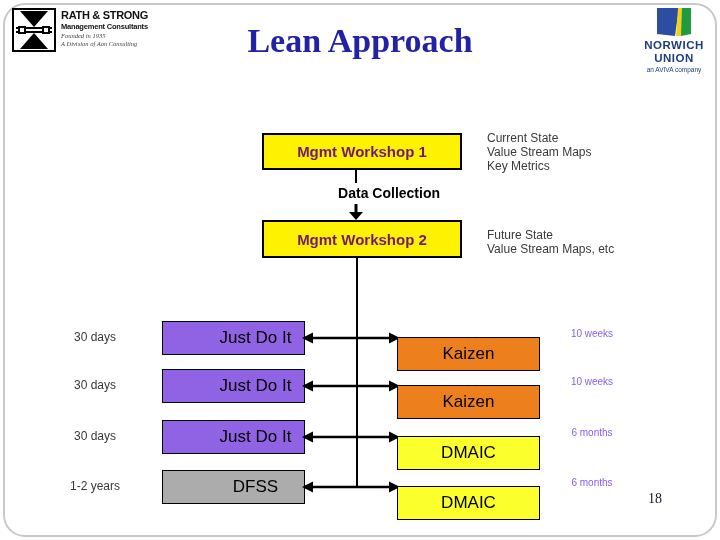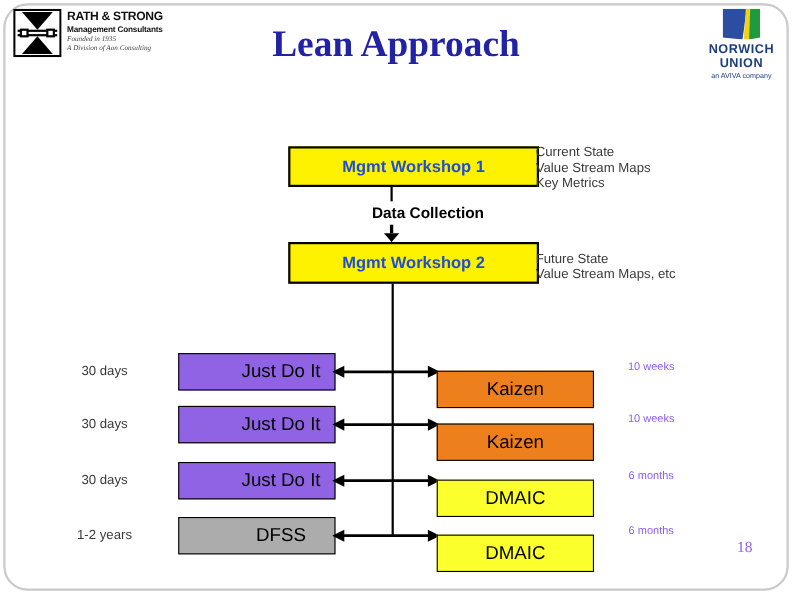--- a/index.html
+++ b/index.html
@@ -32,10 +32,10 @@
   }
   
   .wbox{
-    position:absolute; left:262px; width:228px; background:#fff200;
+    position:absolute; left:262px; width:200px; background:#fff200;
     border:2px solid #000; box-sizing:border-box; display:flex;
     align-items:center; justify-content:center;
-    font-weight:bold; font-size:15px; color:#1d4ed8;
+    font-weight:bold; font-size:15px; color:#701a75;
   }
   #workshop1{top:133px; height:37px;}
   #workshop2{top:220px; height:38px;}

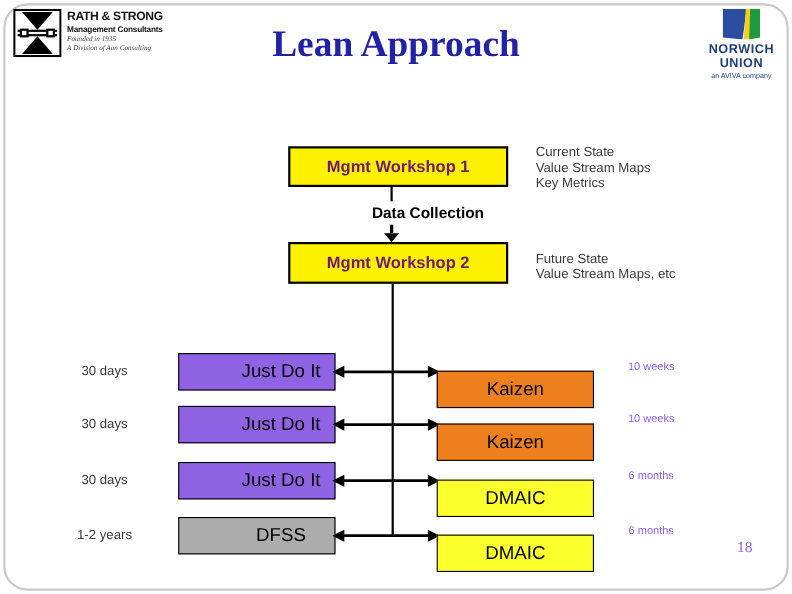--- a/index.html
+++ b/index.html
@@ -70,7 +70,7 @@
   
   .page-num{
     position:absolute; left:648px; top:491px; width:36px;
-    font-family:"Liberation Serif","DejaVu Serif",serif; font-size:14px; color:#8b5cf6;text-align:right;
+    font-family:"Liberation Serif","DejaVu Serif",serif; font-size:14px; color:#0f172a;
   }
 </style>
 </head>

